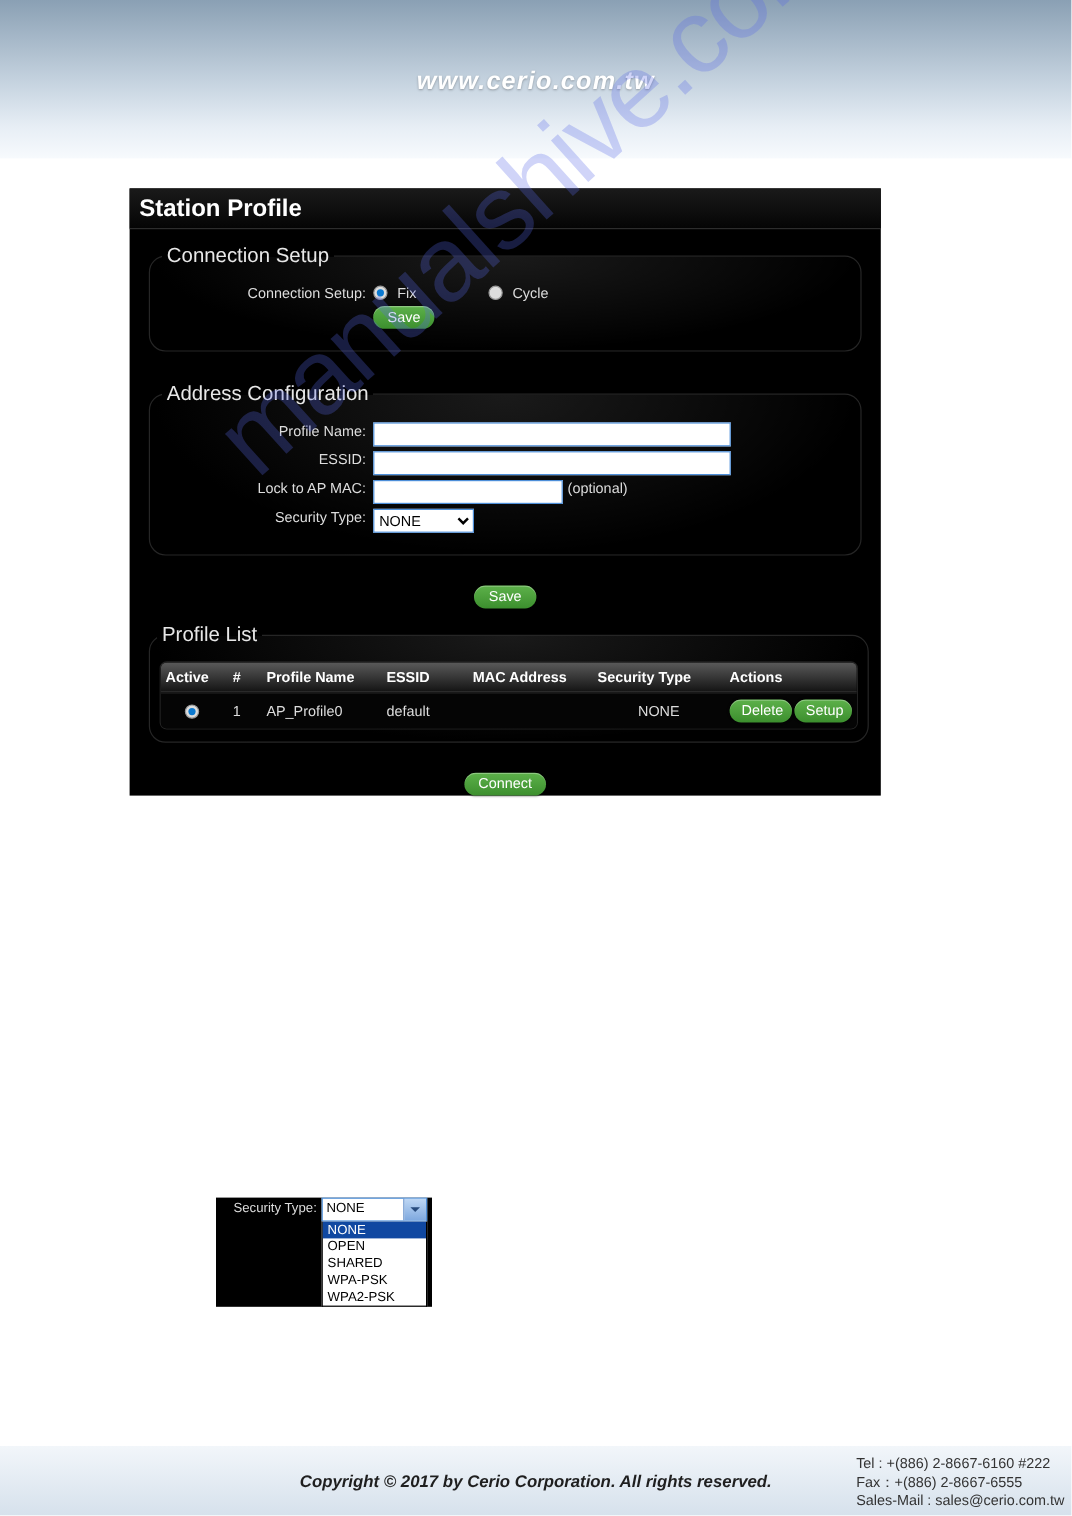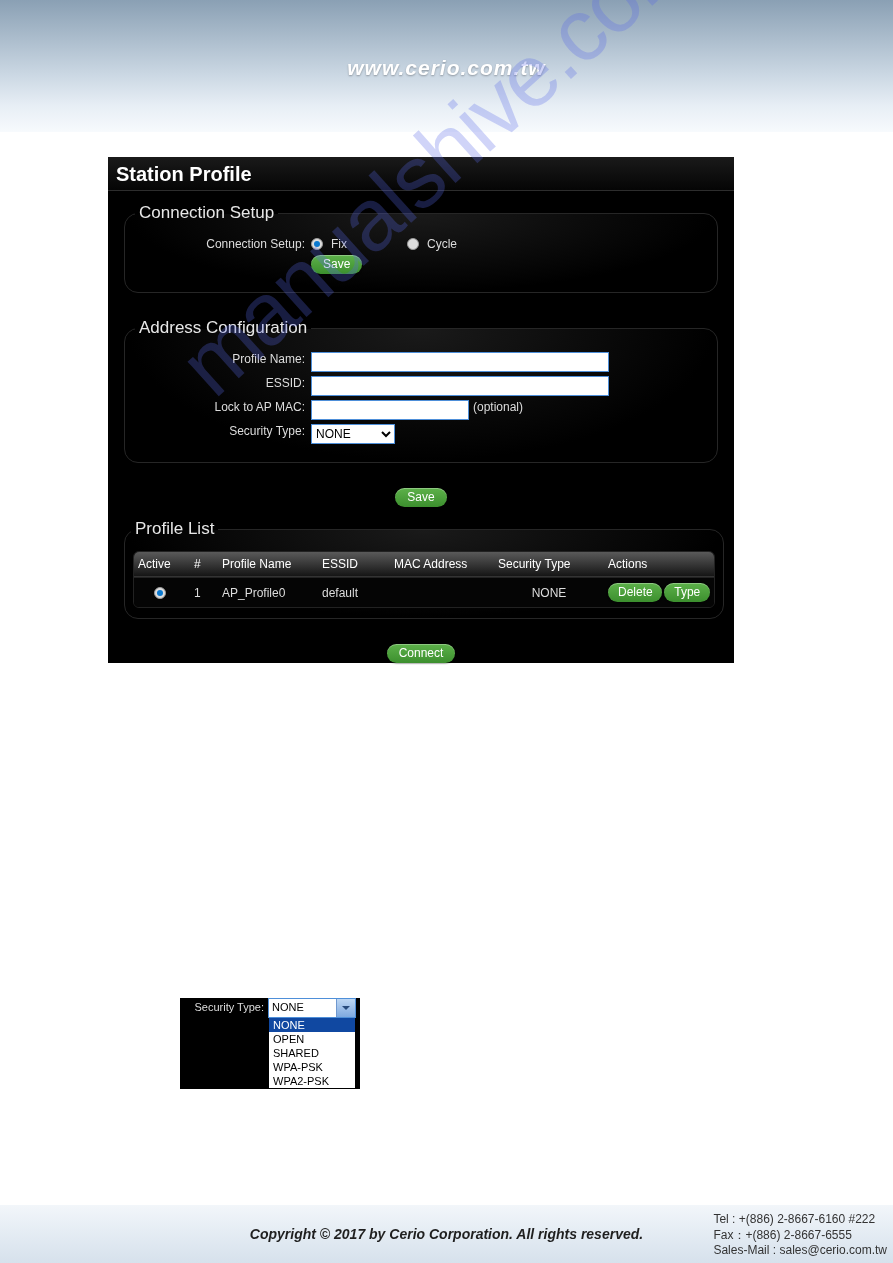--- a/index.html
+++ b/index.html
@@ -72,7 +72,7 @@
   .thead{
     display:grid;grid-template-columns:56px 28px 100px 72px 104px 110px 110px;
     background:linear-gradient(180deg,#5a5a5a,#151515);
-    color:#fff;font-weight:400;font-size:12px;
+    color:#fff;font-weight:700;font-size:12px;
     border-bottom:1px solid #333;
   }
   .thead>div{padding:5px 4px}

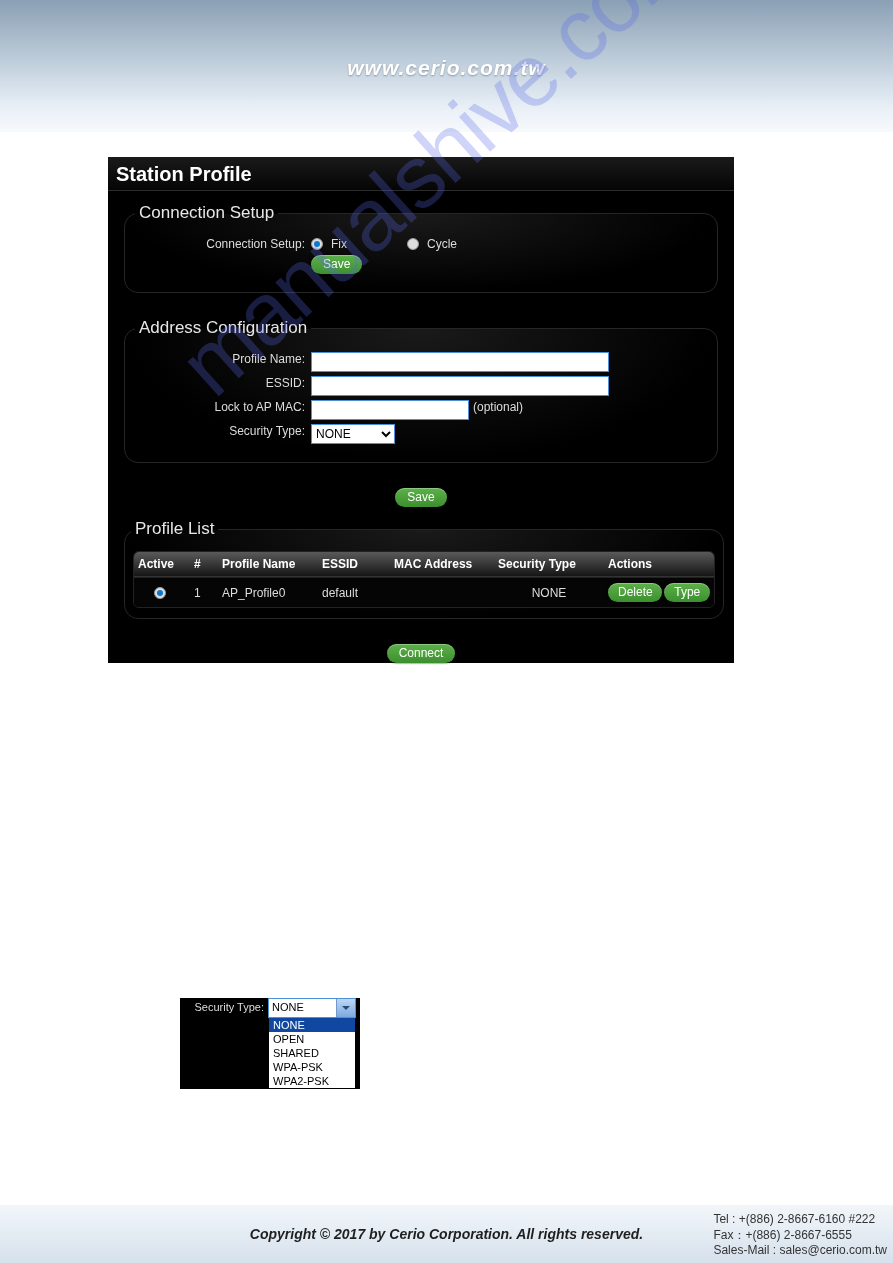--- a/index.html
+++ b/index.html
@@ -199,7 +199,7 @@
           <div style="text-align:center">NONE</div>
           <div class="actions">
             <button class="greenbtn small">Delete</button>
-            <button class="greenbtn small">Type</button>
+            <button class="greenbtn small">Setup</button>
           </div>
         </div>
       </div>

